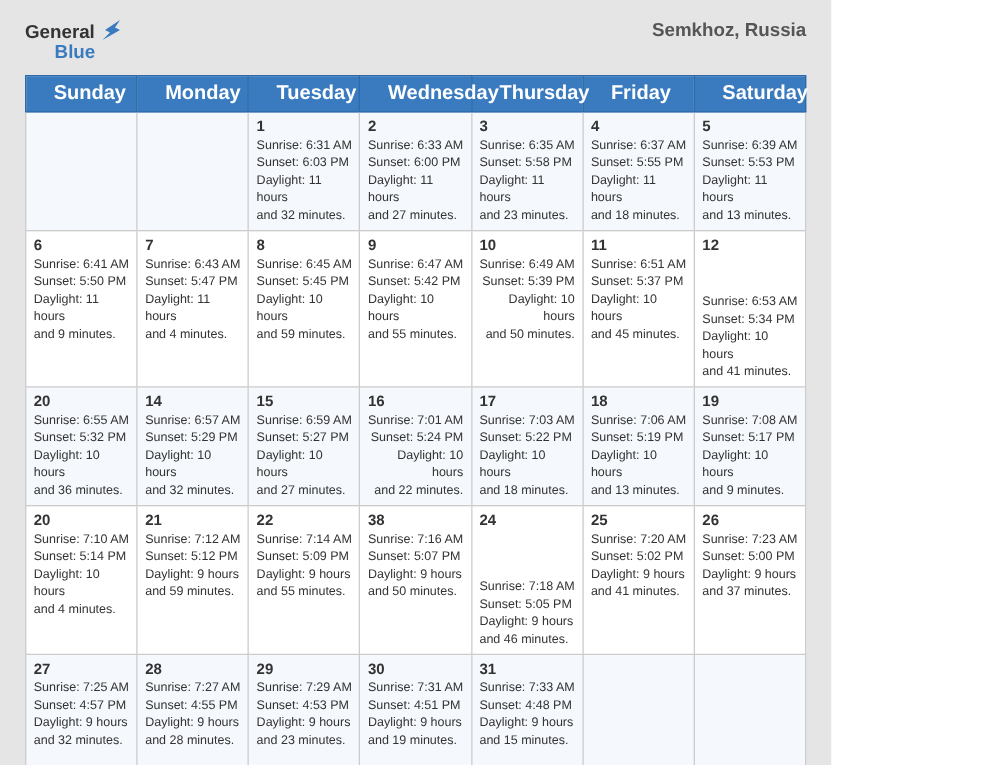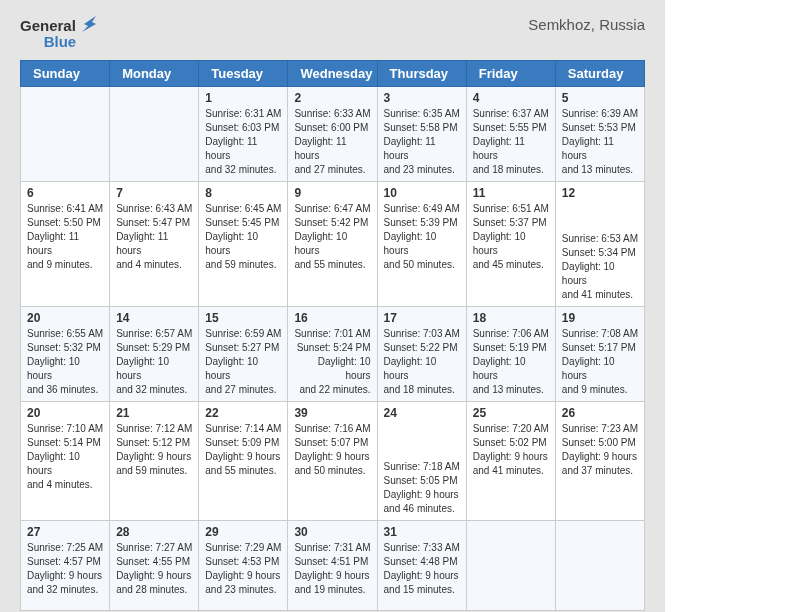--- a/index.html
+++ b/index.html
@@ -38,6 +38,7 @@
     .location {
       font-size: 15px;
       color: #555;
+      font-weight: bold;
     }
     table {
       width: 100%;

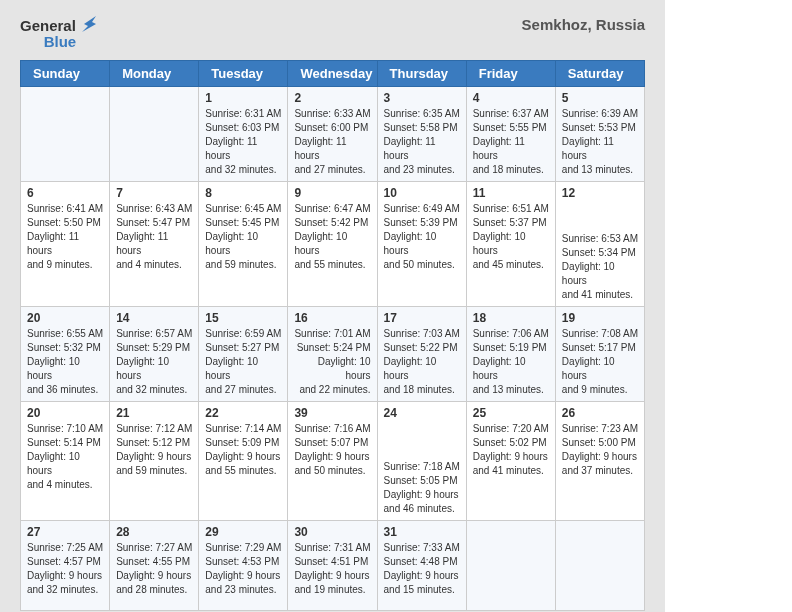--- a/index.html
+++ b/index.html
@@ -48,9 +48,9 @@
     thead tr th {
       background: #3a7bbf;
       color: #fff;
-      font-size: 13px;
+      font-size: 16px;
       font-weight: bold;
-      padding: 5px 12px;
+      padding: 5px 22px;
       text-align: left;
       border: 1px solid #2d6aa8;
     }

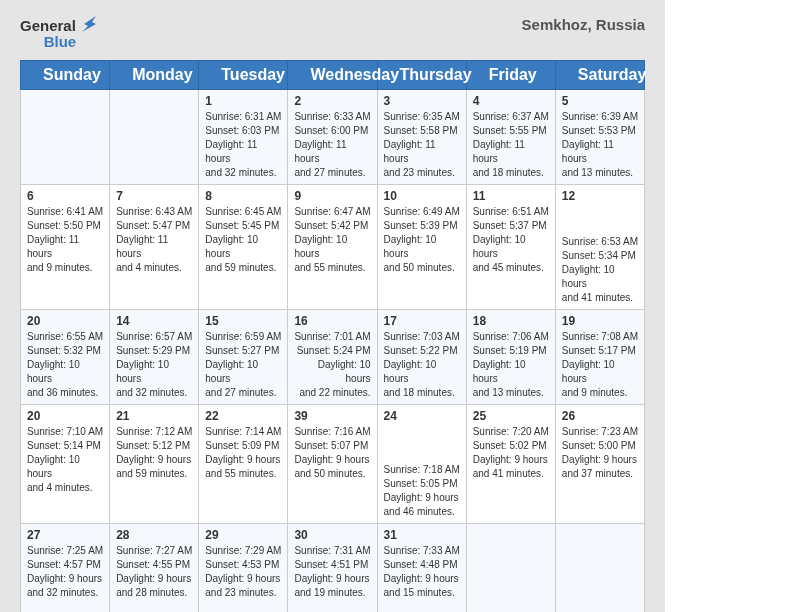--- a/index.html
+++ b/index.html
@@ -185,7 +185,7 @@
           </td>
           <td>
             <span class="day-number">10</span>
-            <div class="day-info" style="white-space: pre-line;">Sunrise: 6:49 AM
+            <div class="day-info" style="white-space: pre-line; text-align: right;">Sunrise: 6:49 AM
 Sunset: 5:39 PM
 Daylight: 10 hours
 and 50 minutes.</div>

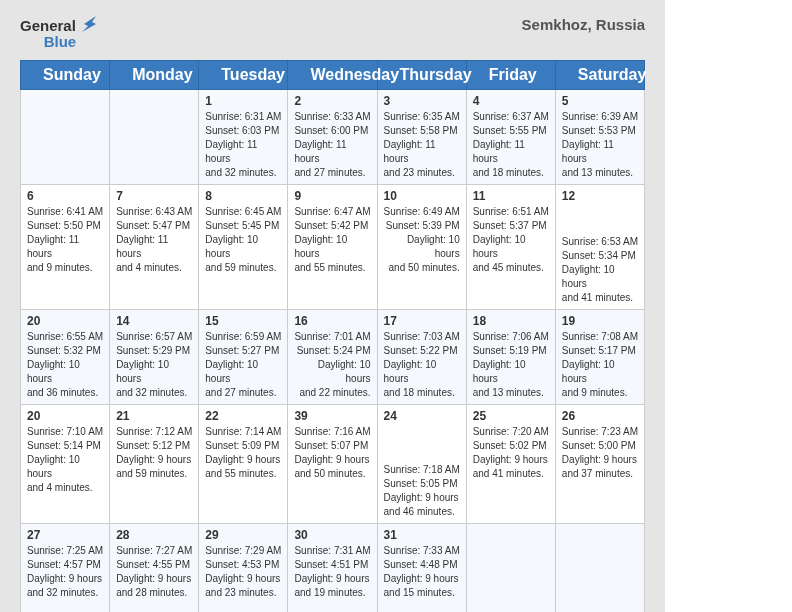--- a/index.html
+++ b/index.html
@@ -279,7 +279,7 @@
 and 55 minutes.</div>
           </td>
           <td>
-            <span class="day-number">39</span>
+            <span class="day-number">38</span>
             <div class="day-info" style="white-space: pre-line;">Sunrise: 7:16 AM
 Sunset: 5:07 PM
 Daylight: 9 hours

